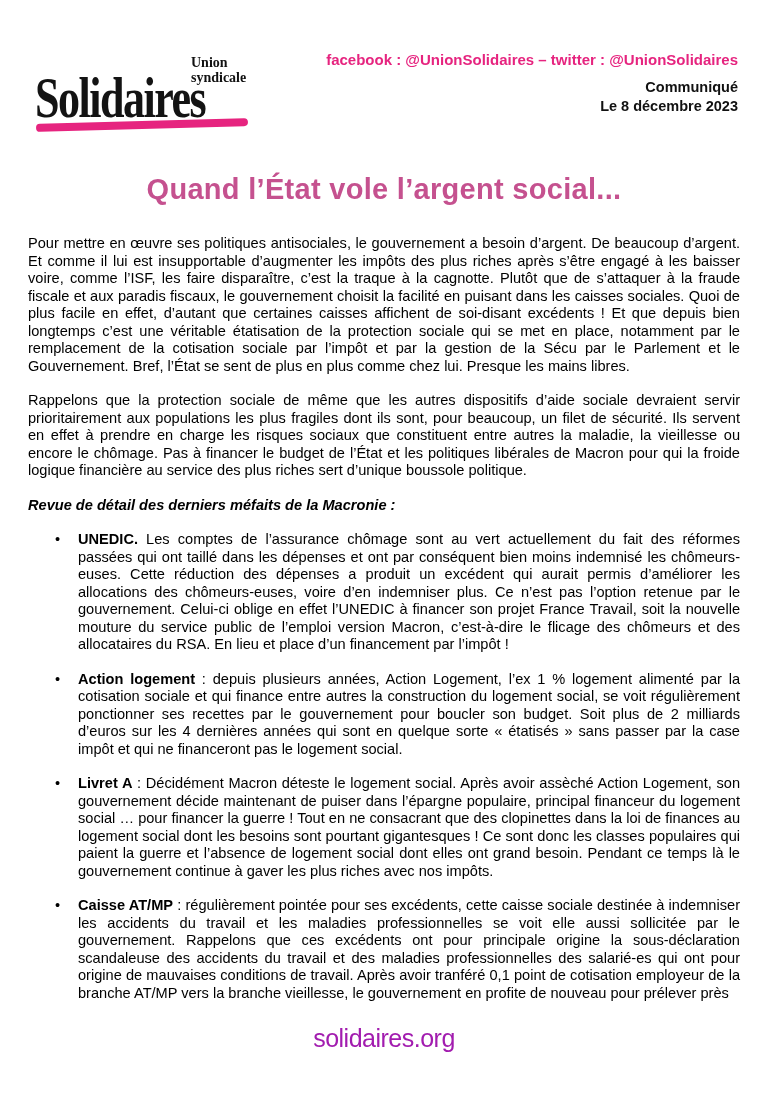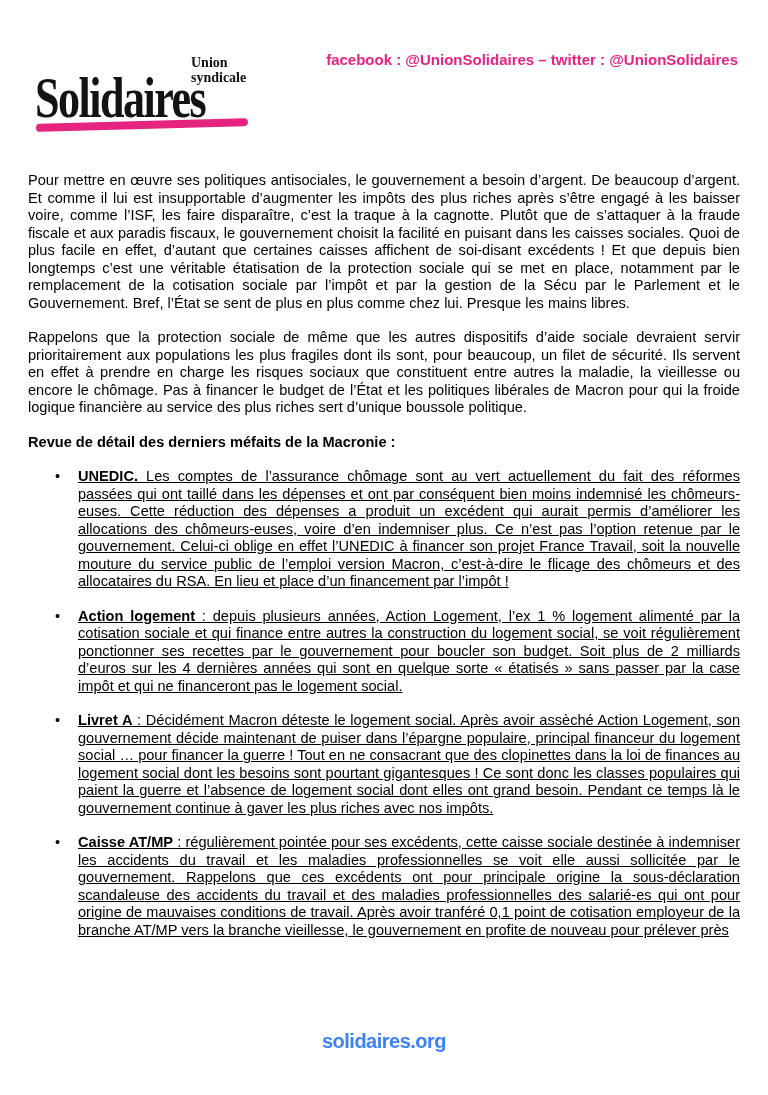--- a/index.html
+++ b/index.html
@@ -95,6 +95,7 @@
       <div>facebook : @UnionSolidaires – twitter : @UnionSolidaires</div>
     </div>
     <div class="communique">
+      <div>Communiqué</div>
     </div>
   </div>
 </div>

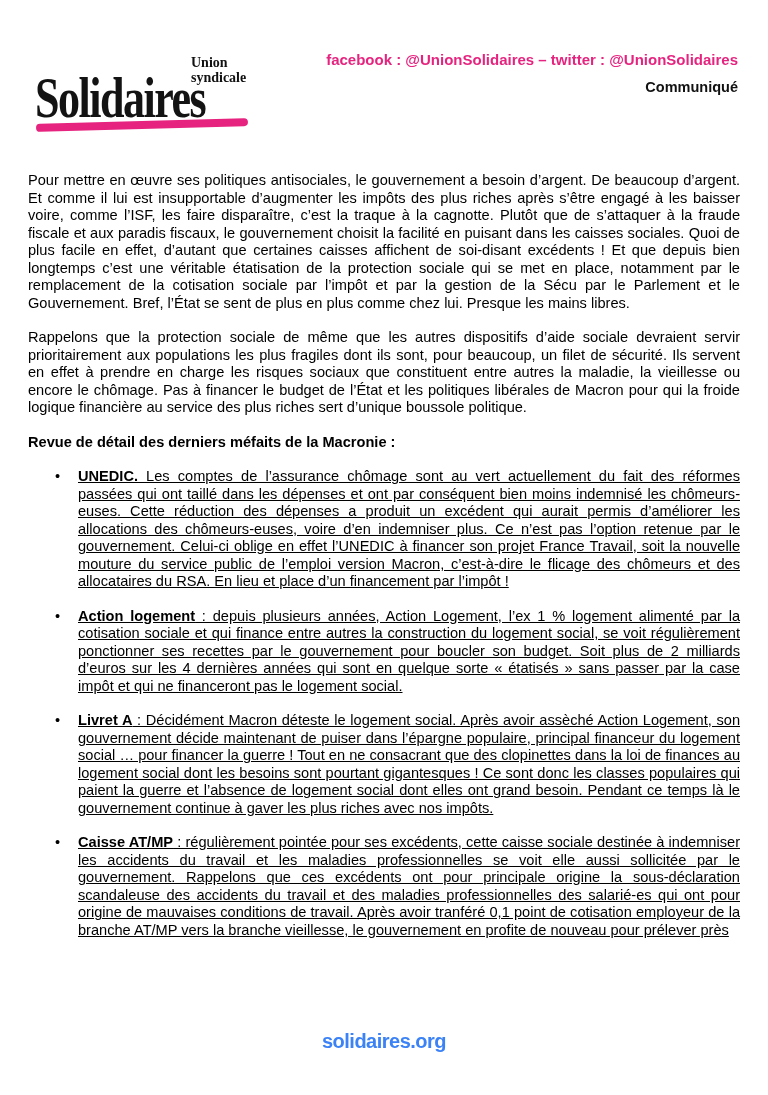--- a/index.html
+++ b/index.html
@@ -96,6 +96,7 @@
     </div>
     <div class="communique">
       <div>Communiqué</div>
+      <div>Le 8 décembre 2023</div>
     </div>
   </div>
 </div>

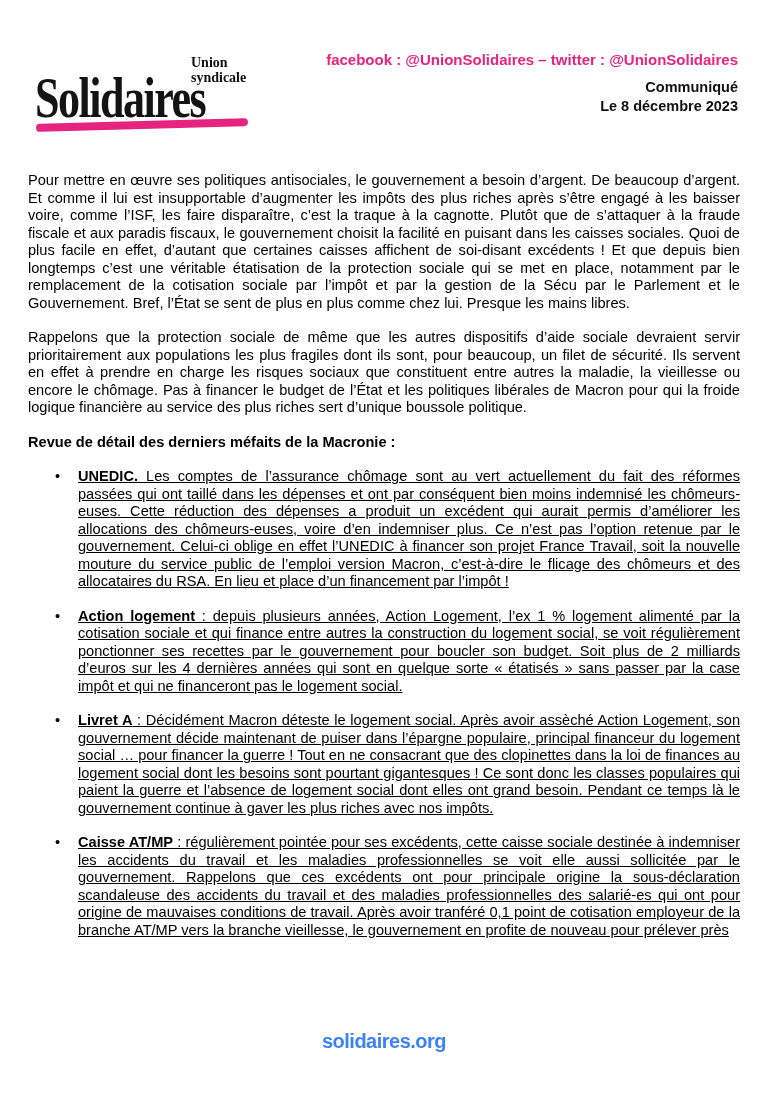--- a/index.html
+++ b/index.html
@@ -102,6 +102,7 @@
 </div>
 
 <div class="main-title">
+  <div>Quand l’État vole l’argent social...</div>
 </div>
 
 <div class="content">

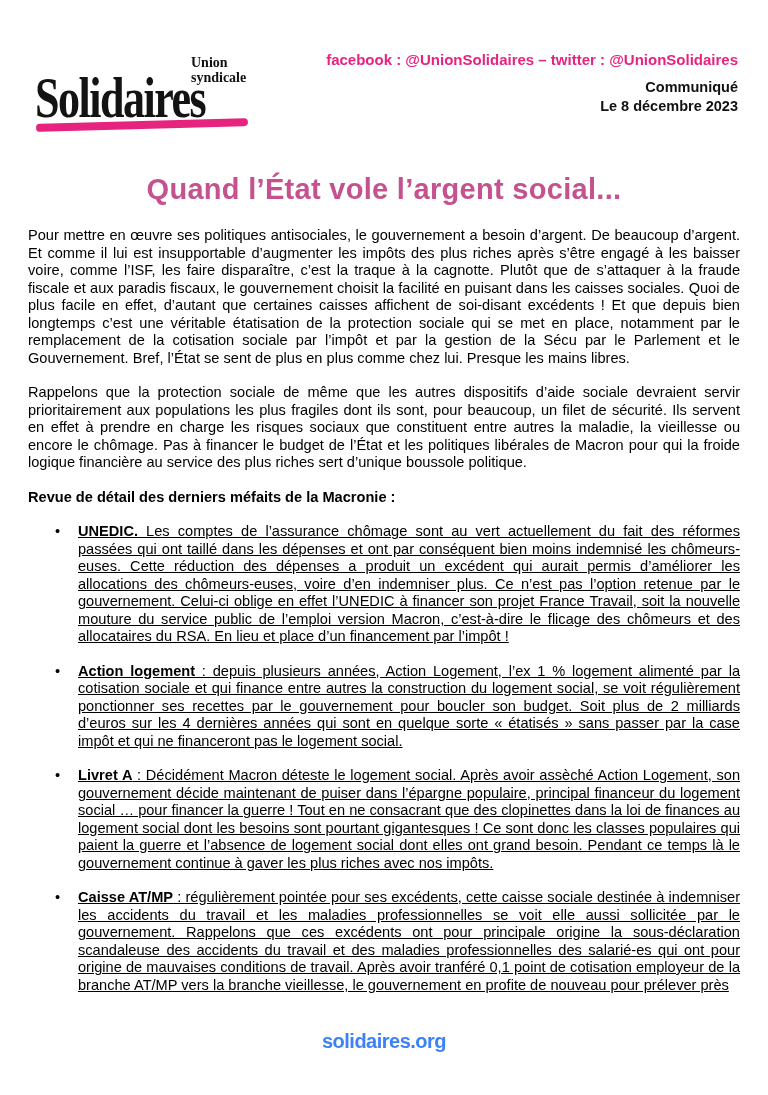--- a/index.html
+++ b/index.html
@@ -55,7 +55,7 @@
 
   
   .content {
-    padding: 0 28px; margin-top: 20px;
+    padding: 0 28px; margin-top: 28px;
     font-size: 14.6px; line-height: 17.5px;
     text-align: justify;
   }

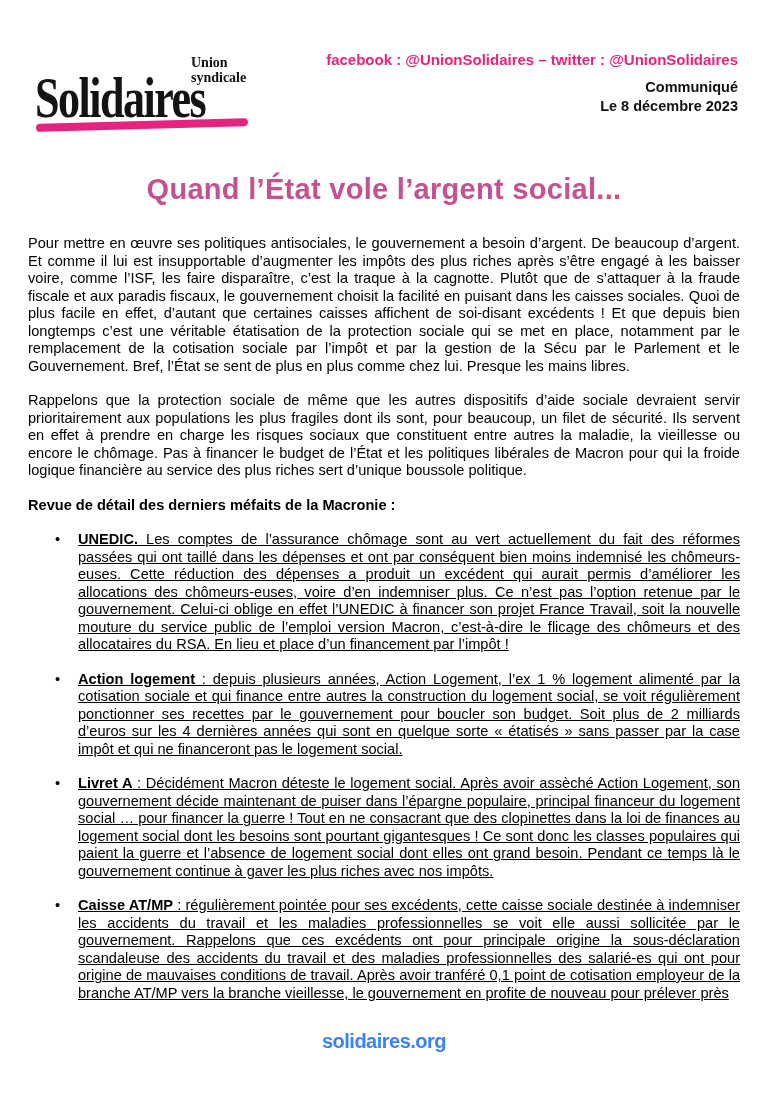--- a/index.html
+++ b/index.html
@@ -60,7 +60,7 @@
     text-align: justify;
   }
   .content p { margin: 0 0 17px 0; }
-  .section-heading { font-weight: bold; margin: 0 0 14px 0; }
+  .section-heading { font-weight: bold; margin: 0 0 14px 0; font-style: italic; }
 
   ul.bullets { margin: 0; padding: 0; list-style: none; text-decoration: underline; }
   ul.bullets li { position: relative; padding-left: 50px; margin-bottom: 17px; }

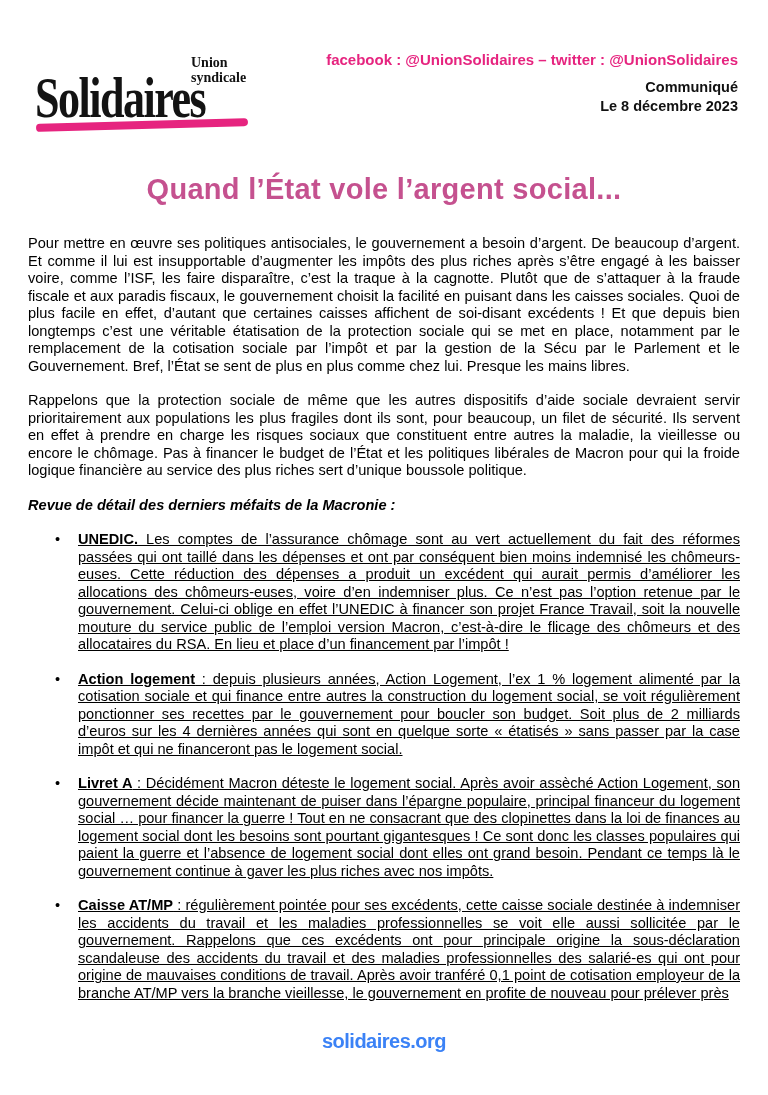--- a/index.html
+++ b/index.html
@@ -62,7 +62,7 @@
   .content p { margin: 0 0 17px 0; }
   .section-heading { font-weight: bold; margin: 0 0 14px 0; font-style: italic; }
 
-  ul.bullets { margin: 0; padding: 0; list-style: none; text-decoration: underline; }
+  ul.bullets { margin: 0; padding: 0; list-style: none; }
   ul.bullets li { position: relative; padding-left: 50px; margin-bottom: 17px; }
   ul.bullets li::before {
     content: "\2022"; position: absolute; left: 27px; top: 0;

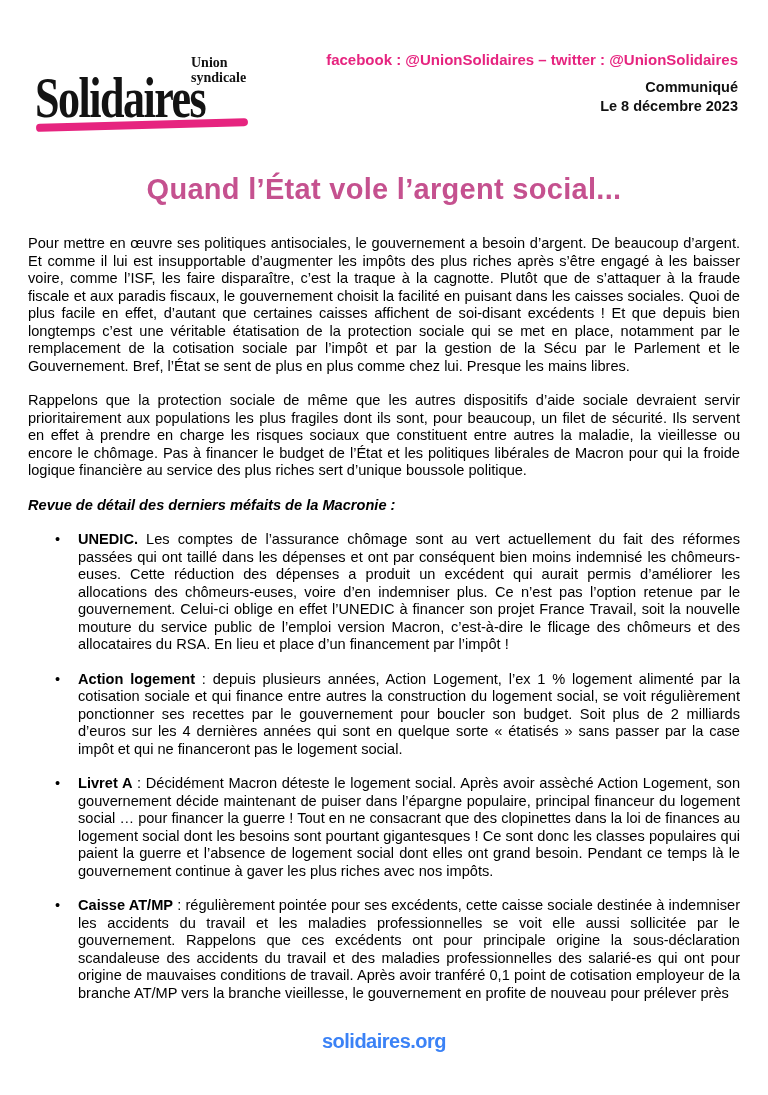--- a/index.html
+++ b/index.html
@@ -76,8 +76,8 @@
     text-align: center; background: #ffffff; padding-top: 4px;
   }
   .footer-site {
-    color: #3b82f6; font-weight: bold;
-    font-size: 20px; letter-spacing: -0.5px;
+    color: #a21caf; font-weight: normal;
+    font-size: 25px; letter-spacing: -0.5px;
   }
 </style>
 </head>

